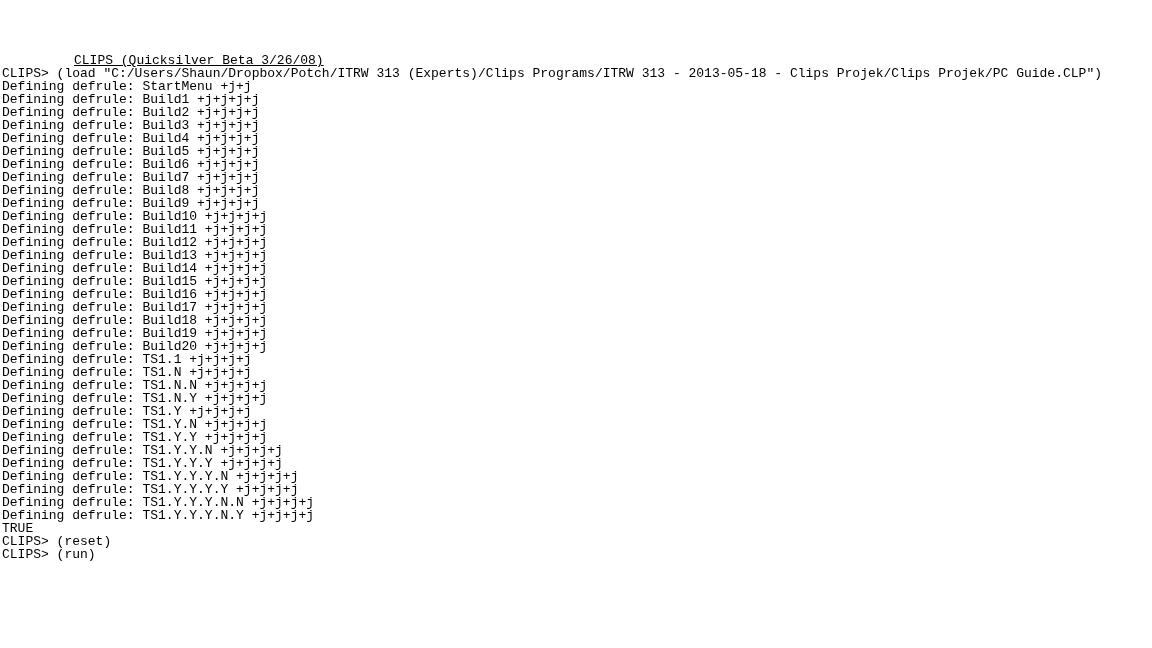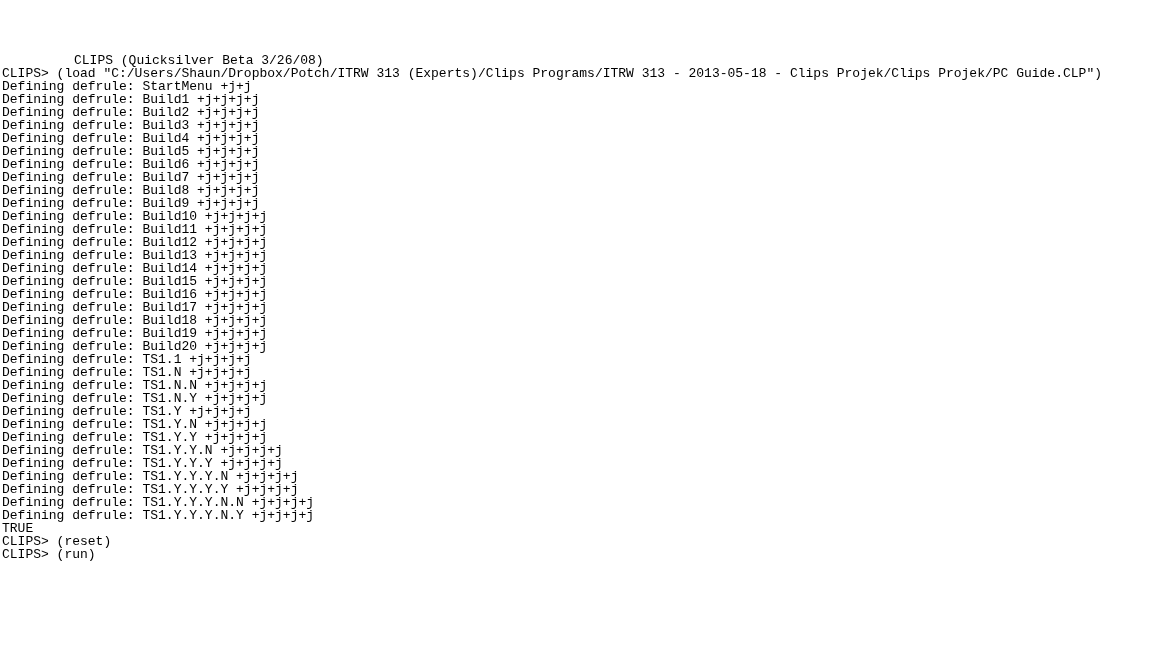--- a/index.html
+++ b/index.html
@@ -21,6 +21,7 @@
     }
     .header {
       padding-left: 72px;
+      text-decoration: underline;
     }
   </style>
 </head>

